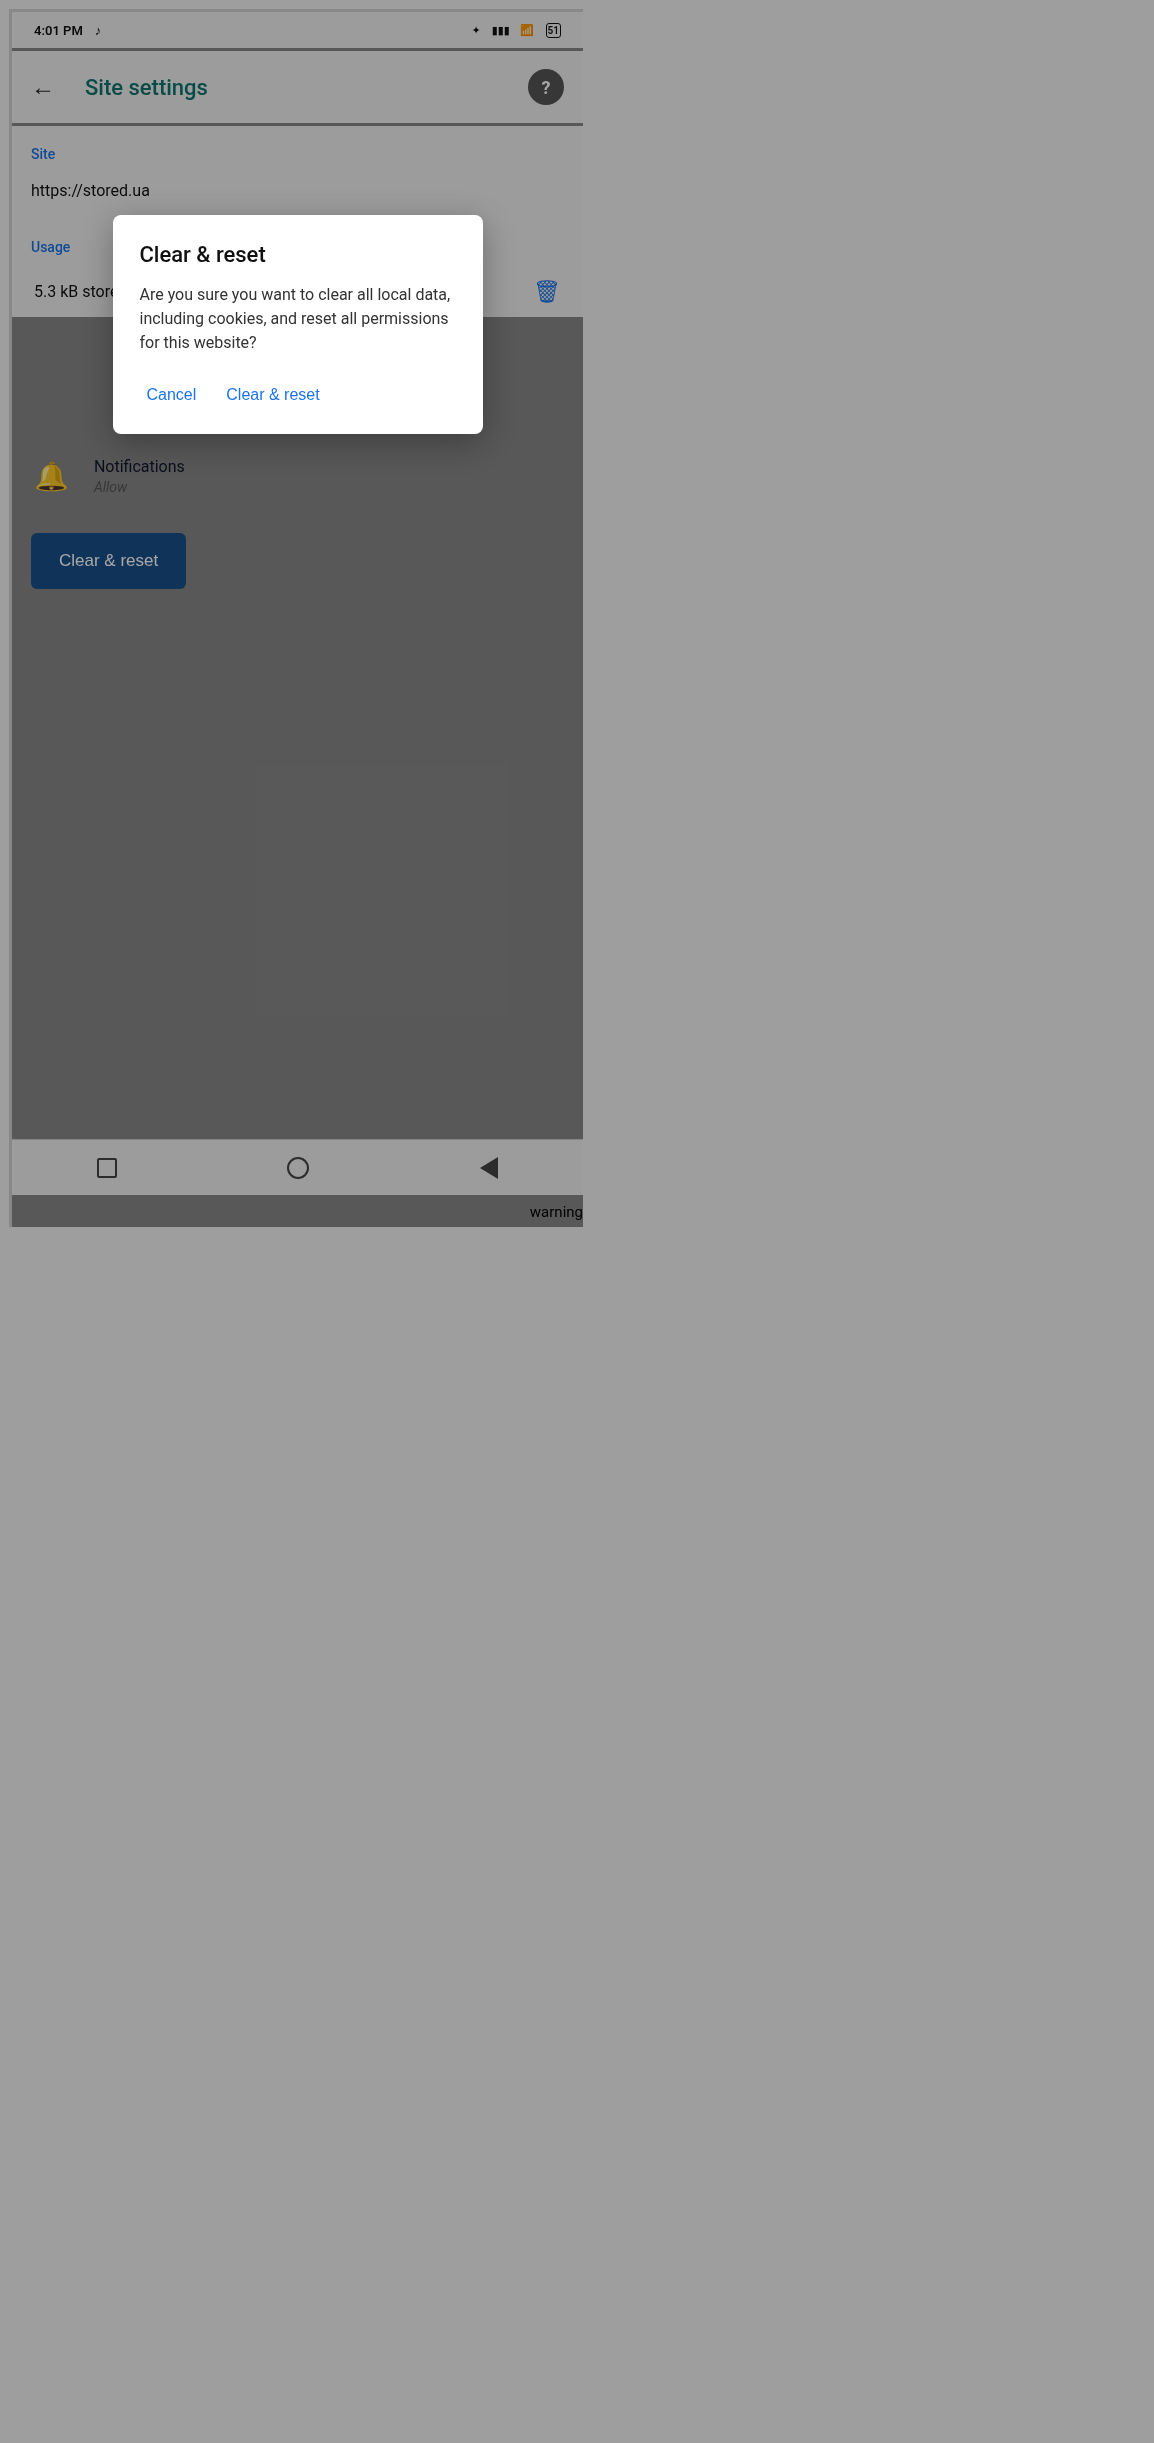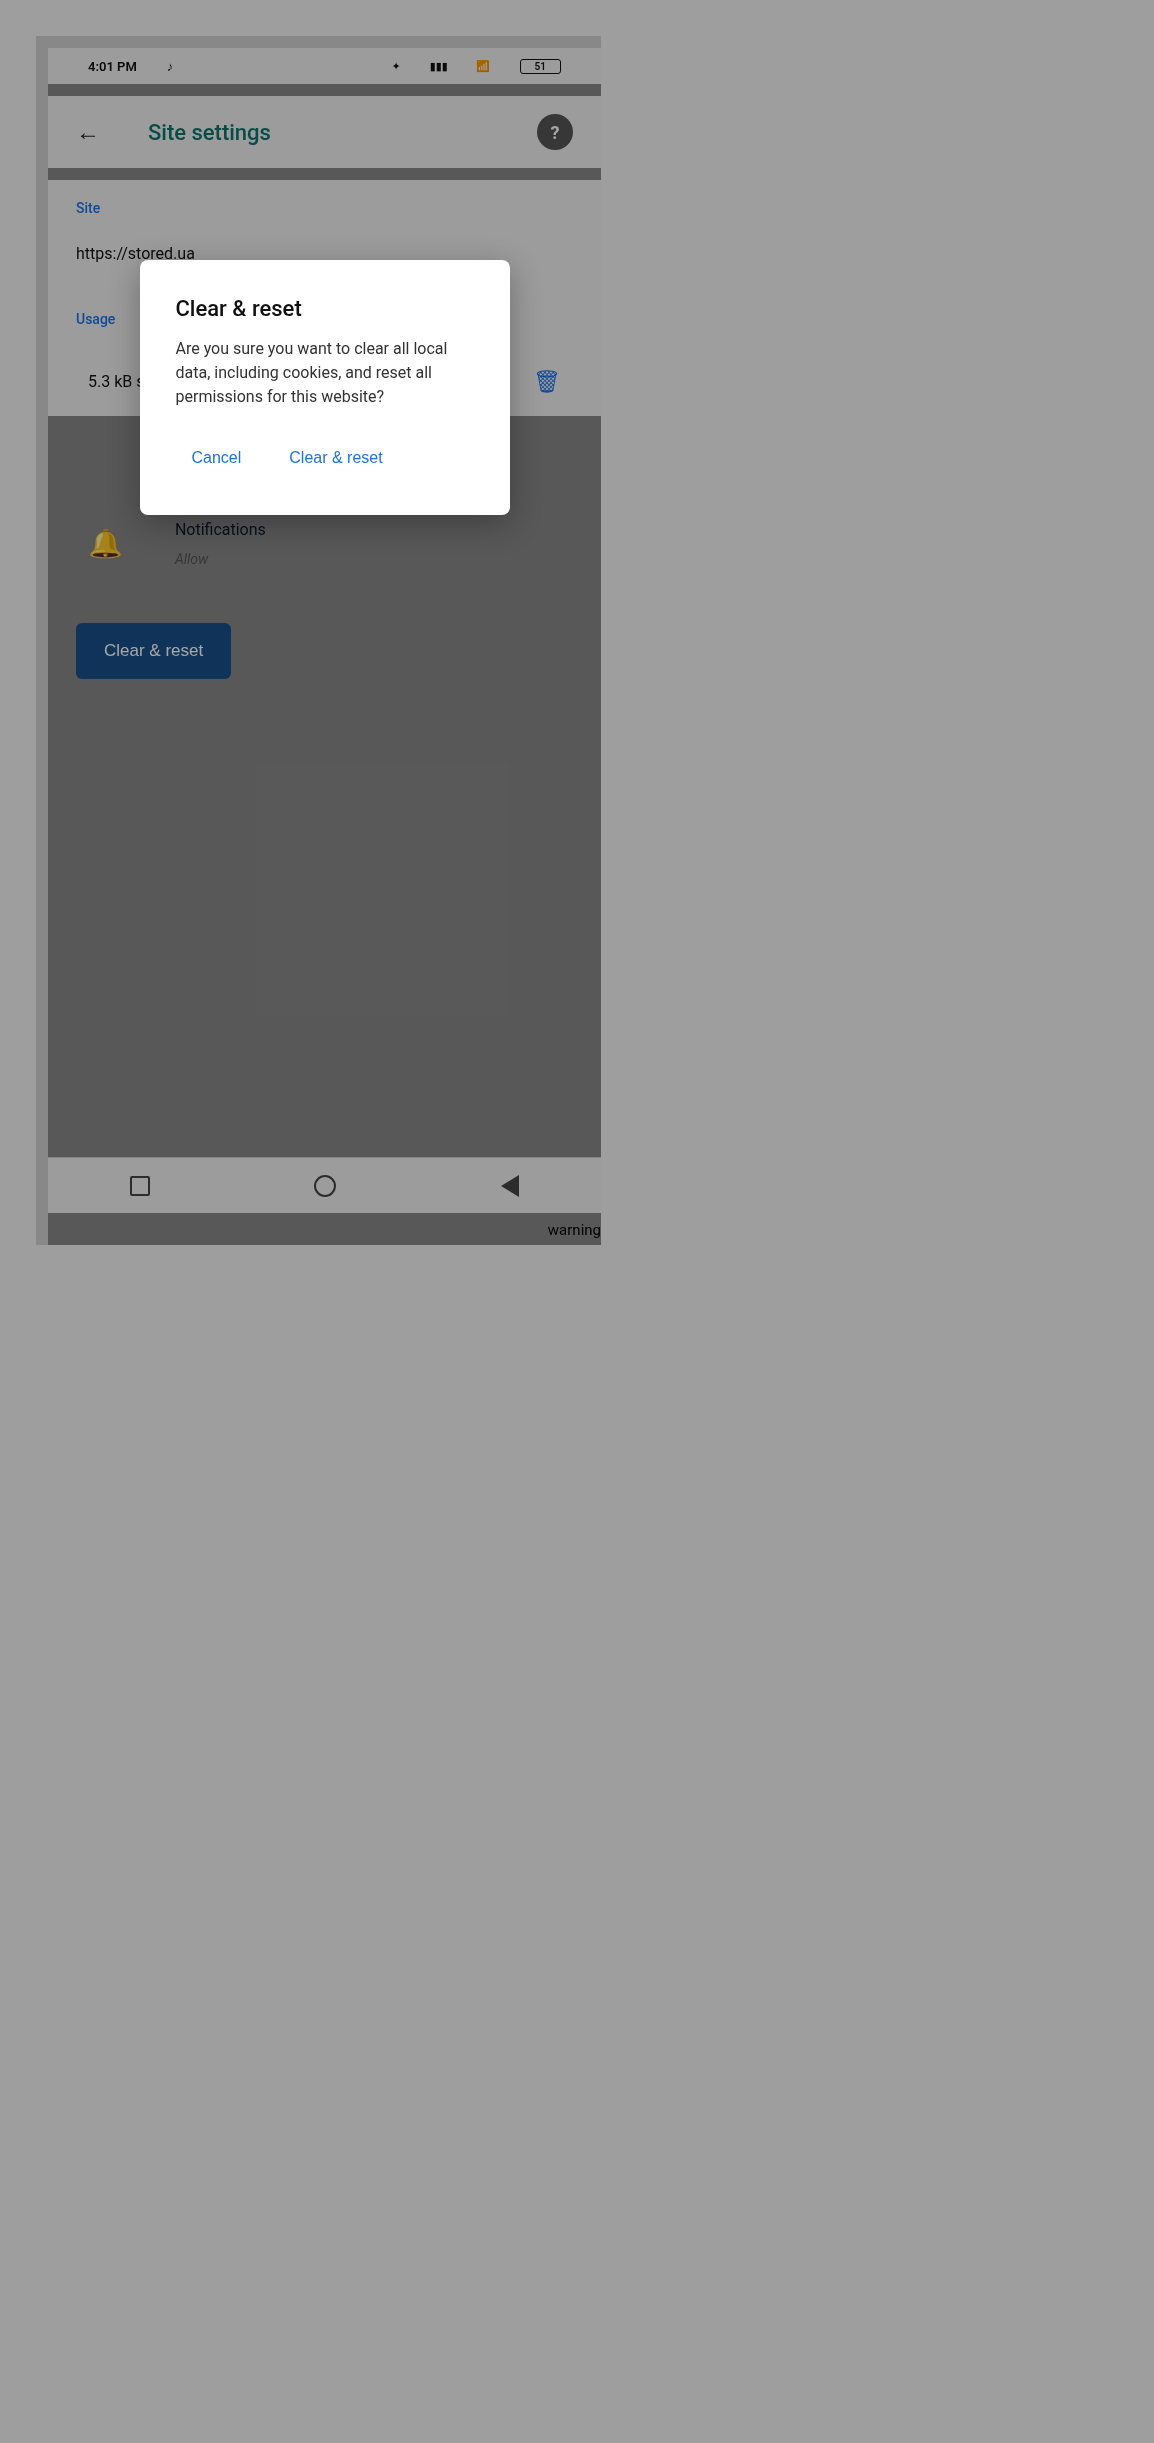--- a/index.html
+++ b/index.html
@@ -2,7 +2,7 @@
 <html><head>
   <meta charset="utf-8">
   <style>
-    * { margin: 12px; padding: 0; box-sizing: border-box; }
+    * { margin: 3px; padding: 0; box-sizing: border-box; }
 
     body {
       width: 577px;

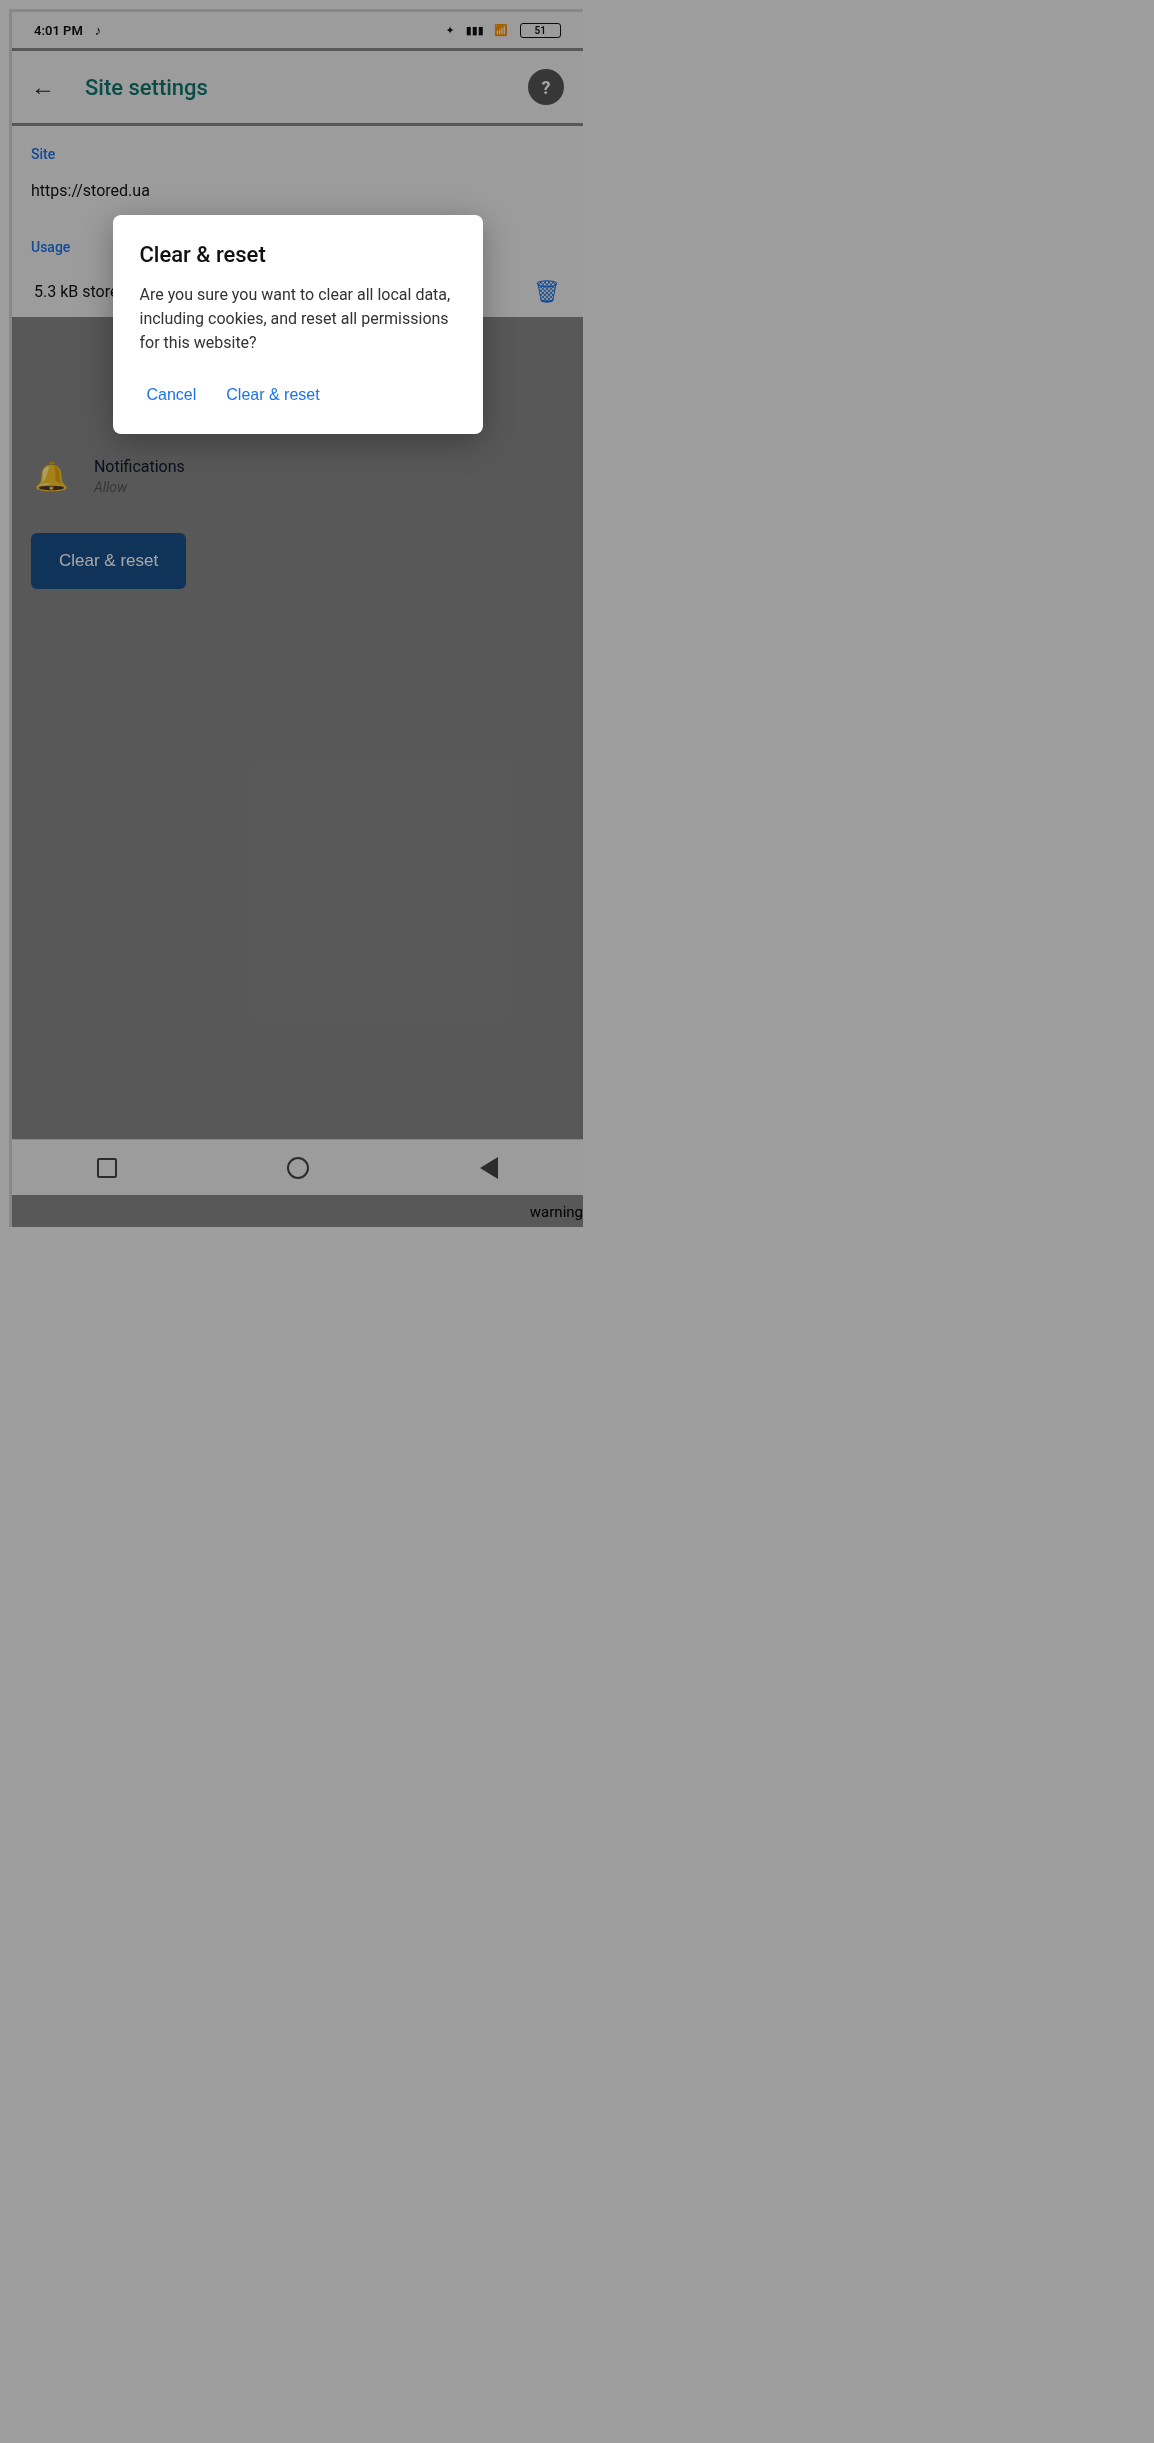--- a/index.html
+++ b/index.html
@@ -45,7 +45,7 @@
     .battery-box {
       border: 1.5px solid #111;
       border-radius: 3px;
-      padding: 1px 14px;
+      padding: 1px 1px;
       font-size: 10px;
       font-weight: 600;
     }

